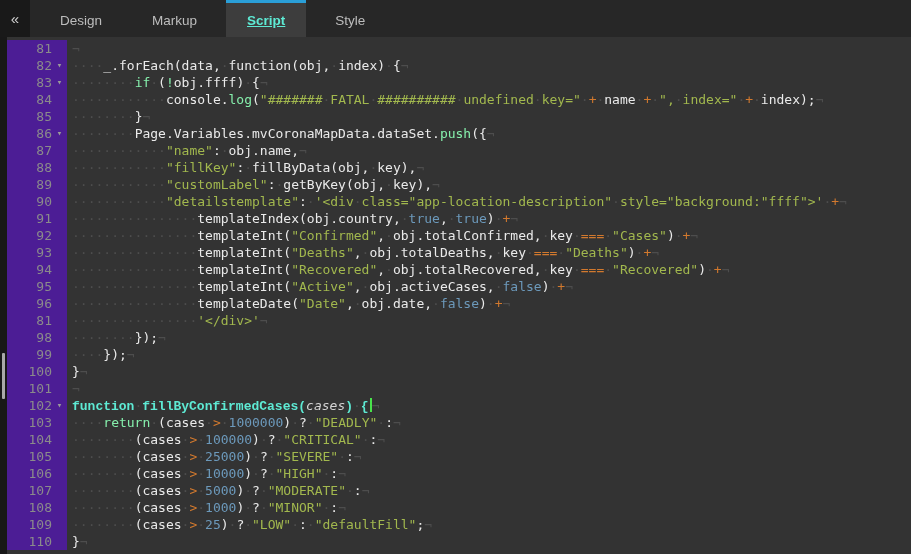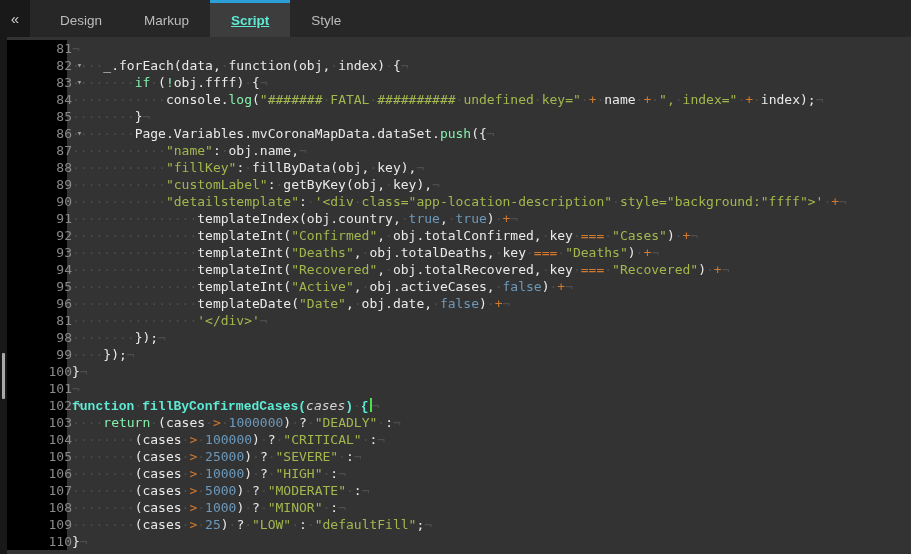--- a/index.html
+++ b/index.html
@@ -18,7 +18,7 @@
     display:flex; align-items:center; justify-content:center;
     font-size:15px; cursor:pointer; flex:none;
   }
-  .tabs { display:flex; margin-left:9px; align-items:stretch; }
+  .tabs { display:flex; margin-left:9px; align-items:stretch;gap:8px; }
   .tab {
     padding:0 21px; display:flex; align-items:center; justify-content:center;
     color:#bdbdbd; font-size:13.5px; border-top:3px solid transparent;

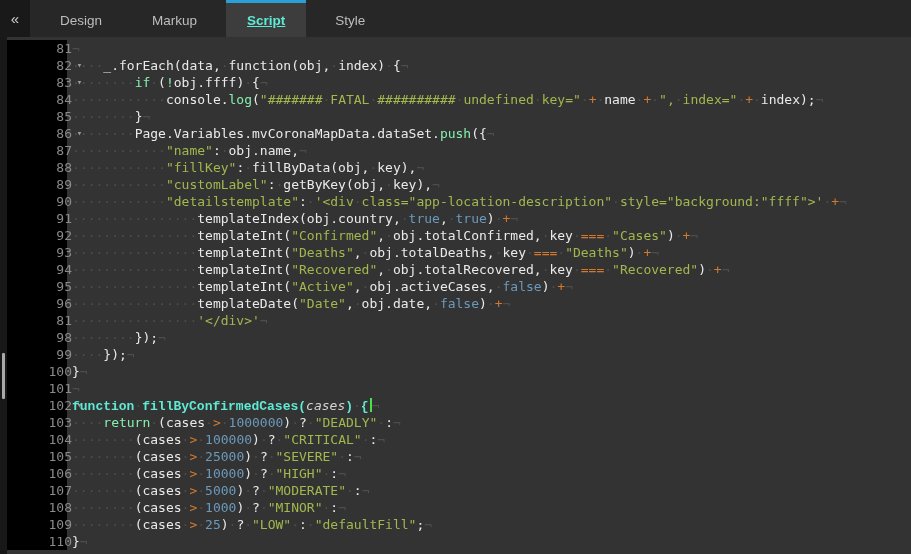--- a/index.html
+++ b/index.html
@@ -39,7 +39,7 @@
   .vthumb { position:absolute; left:2px; width:3px; background:#a9a9a9; border-radius:1px; }
   .codearea { flex:1; padding-top:3px; overflow:hidden; }
   .line-row { display:flex; height:17px; white-space:pre; }
-  .gutter { width:60px; flex:none; display:flex; background:#000000; color:#8b8b8b;padding-left:20px; }
+  .gutter { width:60px; flex:none; display:flex; background:#4c1d95; color:#8b8b8b; }
   .lnum { width:45px; text-align:right; flex:none; }
   .fold { width:15px; flex:none; text-align:center; font-size:9px; line-height:17px; color:#9a9a9a; cursor:pointer; }
   .code { padding-left:5px; }

